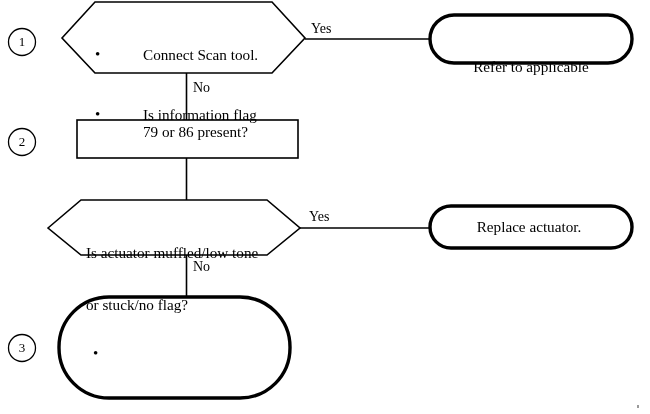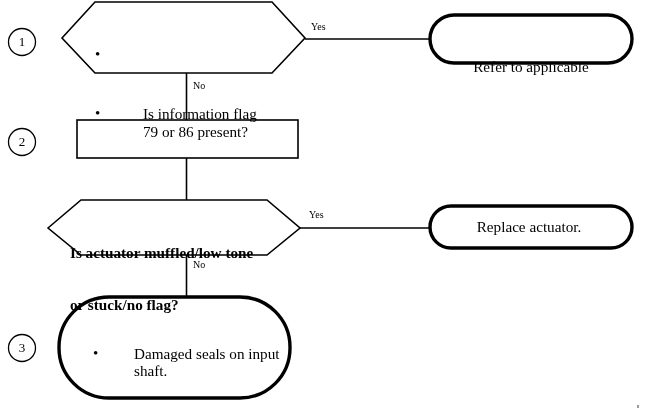--- a/index.html
+++ b/index.html
@@ -62,7 +62,7 @@
     width: 28px;
   }
   .branch-label {
-    font-size: 10px;
+    font-size: 14px;
   }
   .node-text {
     font-size: 15.2px;

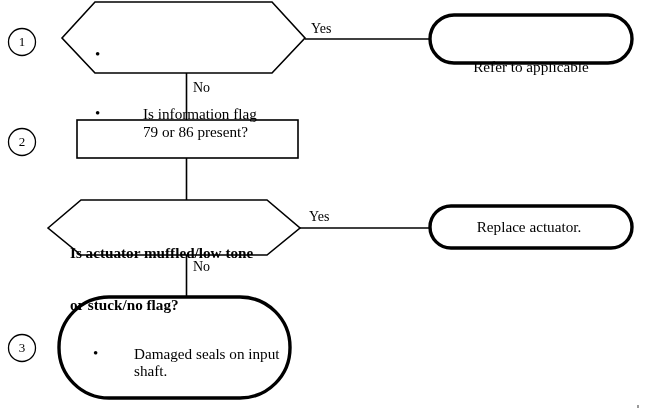--- a/index.html
+++ b/index.html
@@ -131,6 +131,7 @@
     <div class="bullet-row">
       <span class="bullet-dot">•</span>
       <span class="bullet-gap" style="width:39px;"></span>
+      <span class="bullet-body">Connect Scan tool.</span>
     </div>
     <div class="bullet-row" style="margin-top:8px;">
       <span class="bullet-dot">•</span>

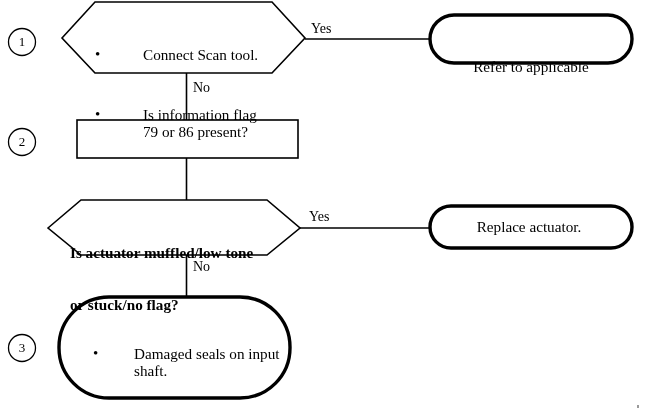--- a/index.html
+++ b/index.html
@@ -151,7 +151,7 @@
   </div>
 
 
-  <div class="txt node-text" style="left:70px; top:209px; width:200px;font-weight:bold;">
+  <div class="txt node-text" style="left:86px; top:209px; width:200px;">
     <div>Is actuator muffled/low tone</div>
     <div>or stuck/no flag?</div>
   </div>

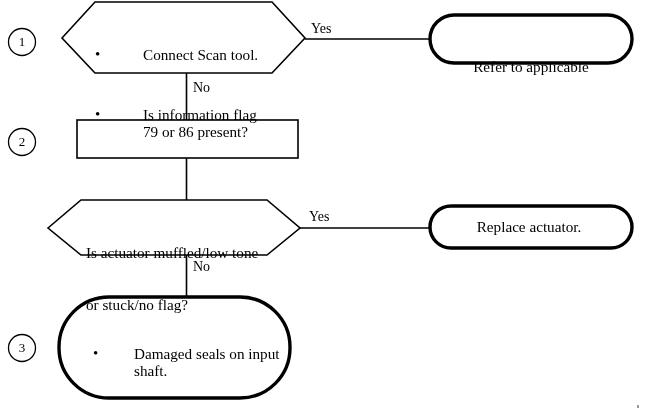--- a/index.html
+++ b/index.html
@@ -162,8 +162,6 @@
     <div class="bullet-row">
       <span class="bullet-dot">•</span>
       <span class="bullet-gap" style="width:32px;"></span>
-      <span class="bullet-body">Damaged seals on input
-shaft.</span>
     </div>
     
     

